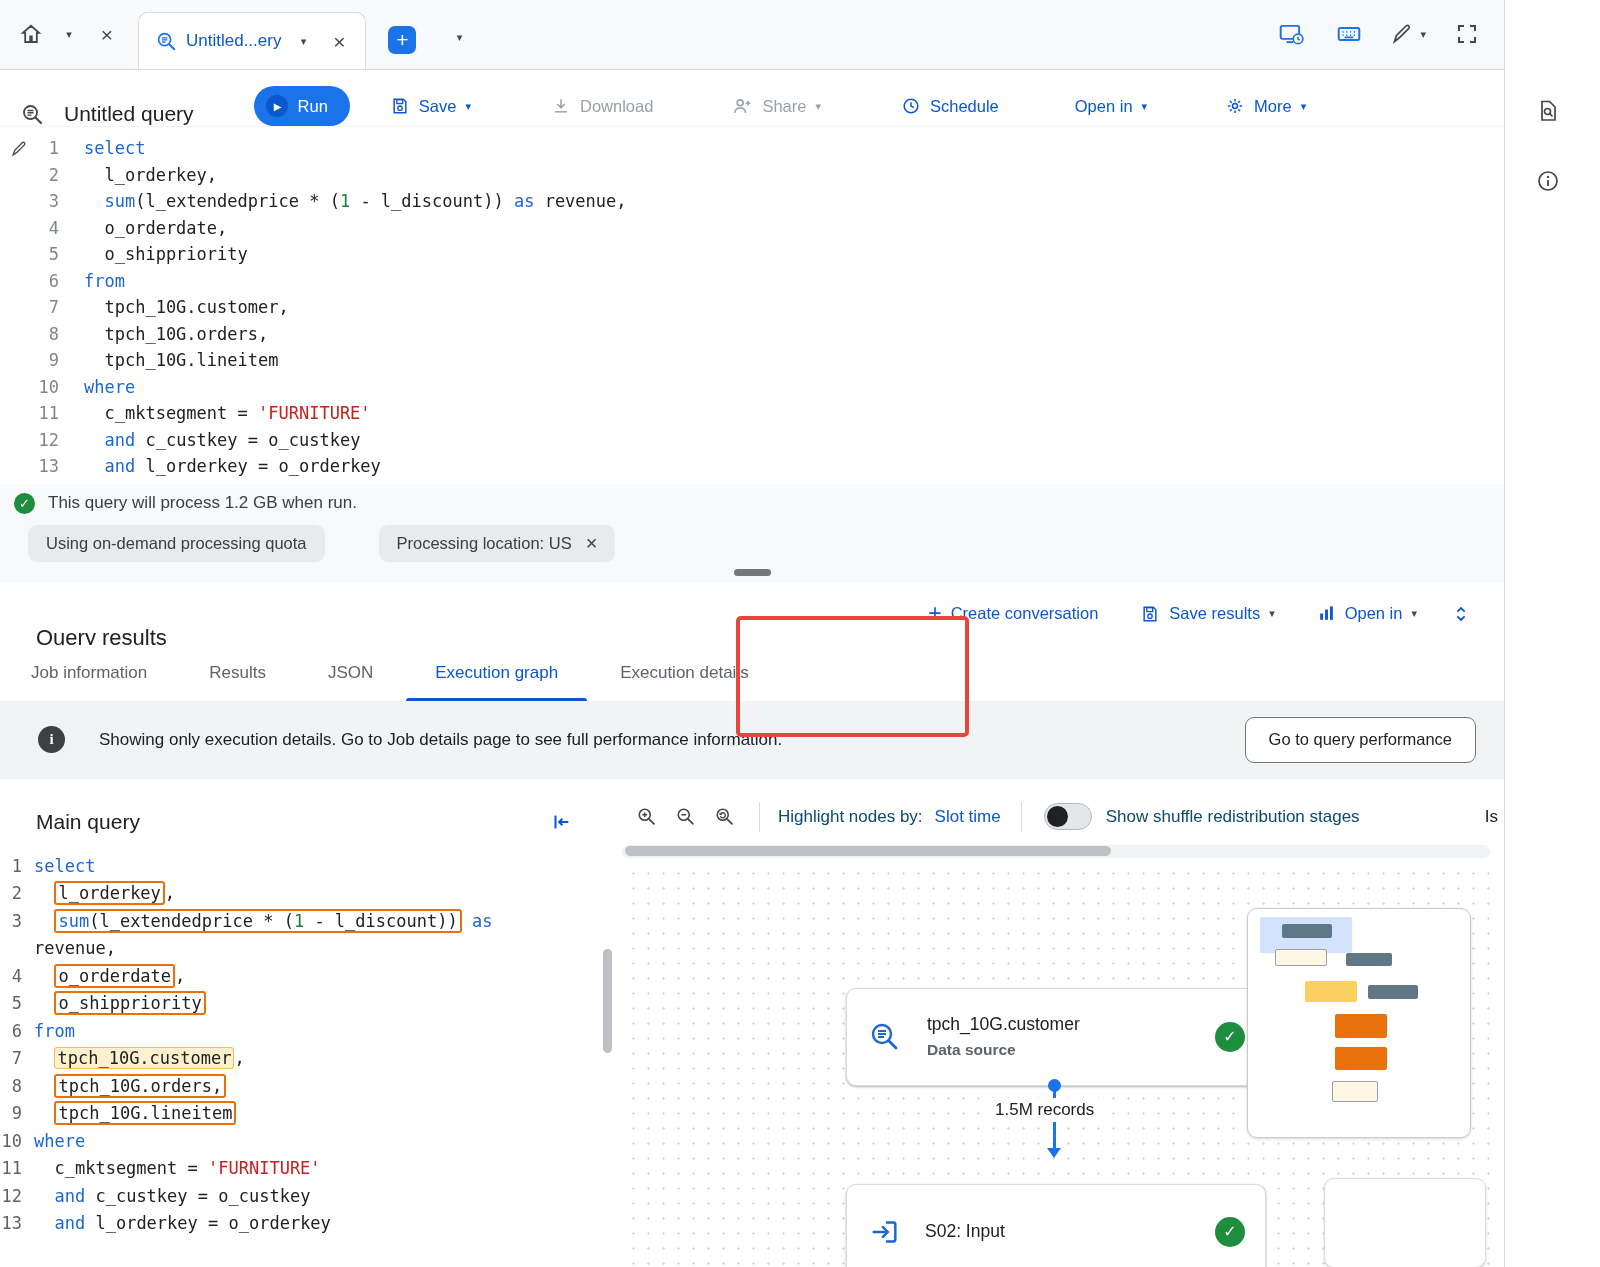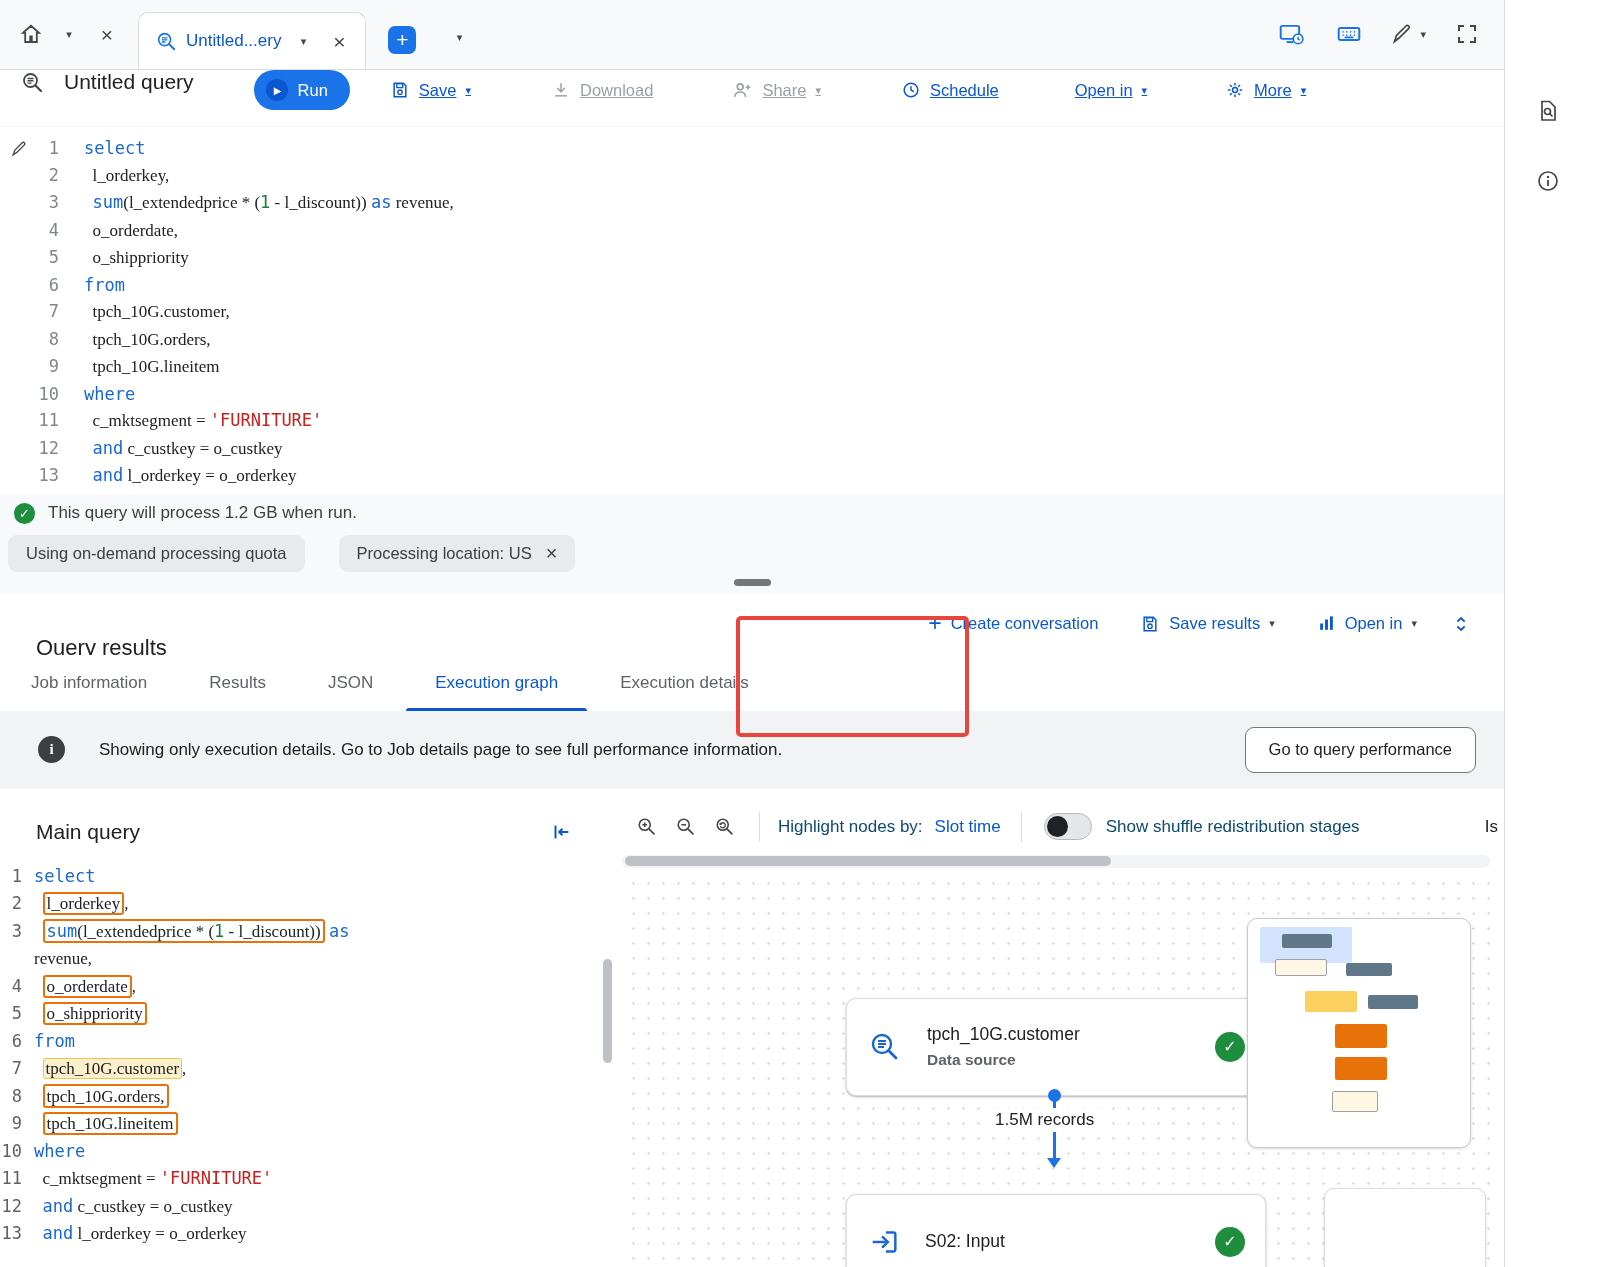--- a/index.html
+++ b/index.html
@@ -22,7 +22,7 @@
   .ts-right { margin-left:auto; display:flex; align-items:center; gap:24px; padding-right:20px; height:70px; }
 
   
-  .toolbar { height:57px; flex:none; background:#fff; border-bottom:1px solid #f1f3f4; display:flex; align-items:flex-start; padding:0 20px; }
+  .toolbar { height:57px; flex:none; background:#fff; border-bottom:1px solid #f1f3f4; display:flex; align-items:flex-end; padding:0 20px; }
   .tb-title { font-size:21px; color:#202124; margin-left:20px; margin-right:60px; }
   .run-btn { display:flex; align-items:center; gap:10px; background:#1a73e8; color:#fff; height:40px; padding:0 22px 0 12px; border-radius:20px; font-size:16.5px; font-weight:500; }
   .run-play { width:22px; height:22px; border-radius:50%; background:#0b57d0; display:flex; align-items:center; justify-content:center; font-size:10px; color:#fff; padding-left:2px; }

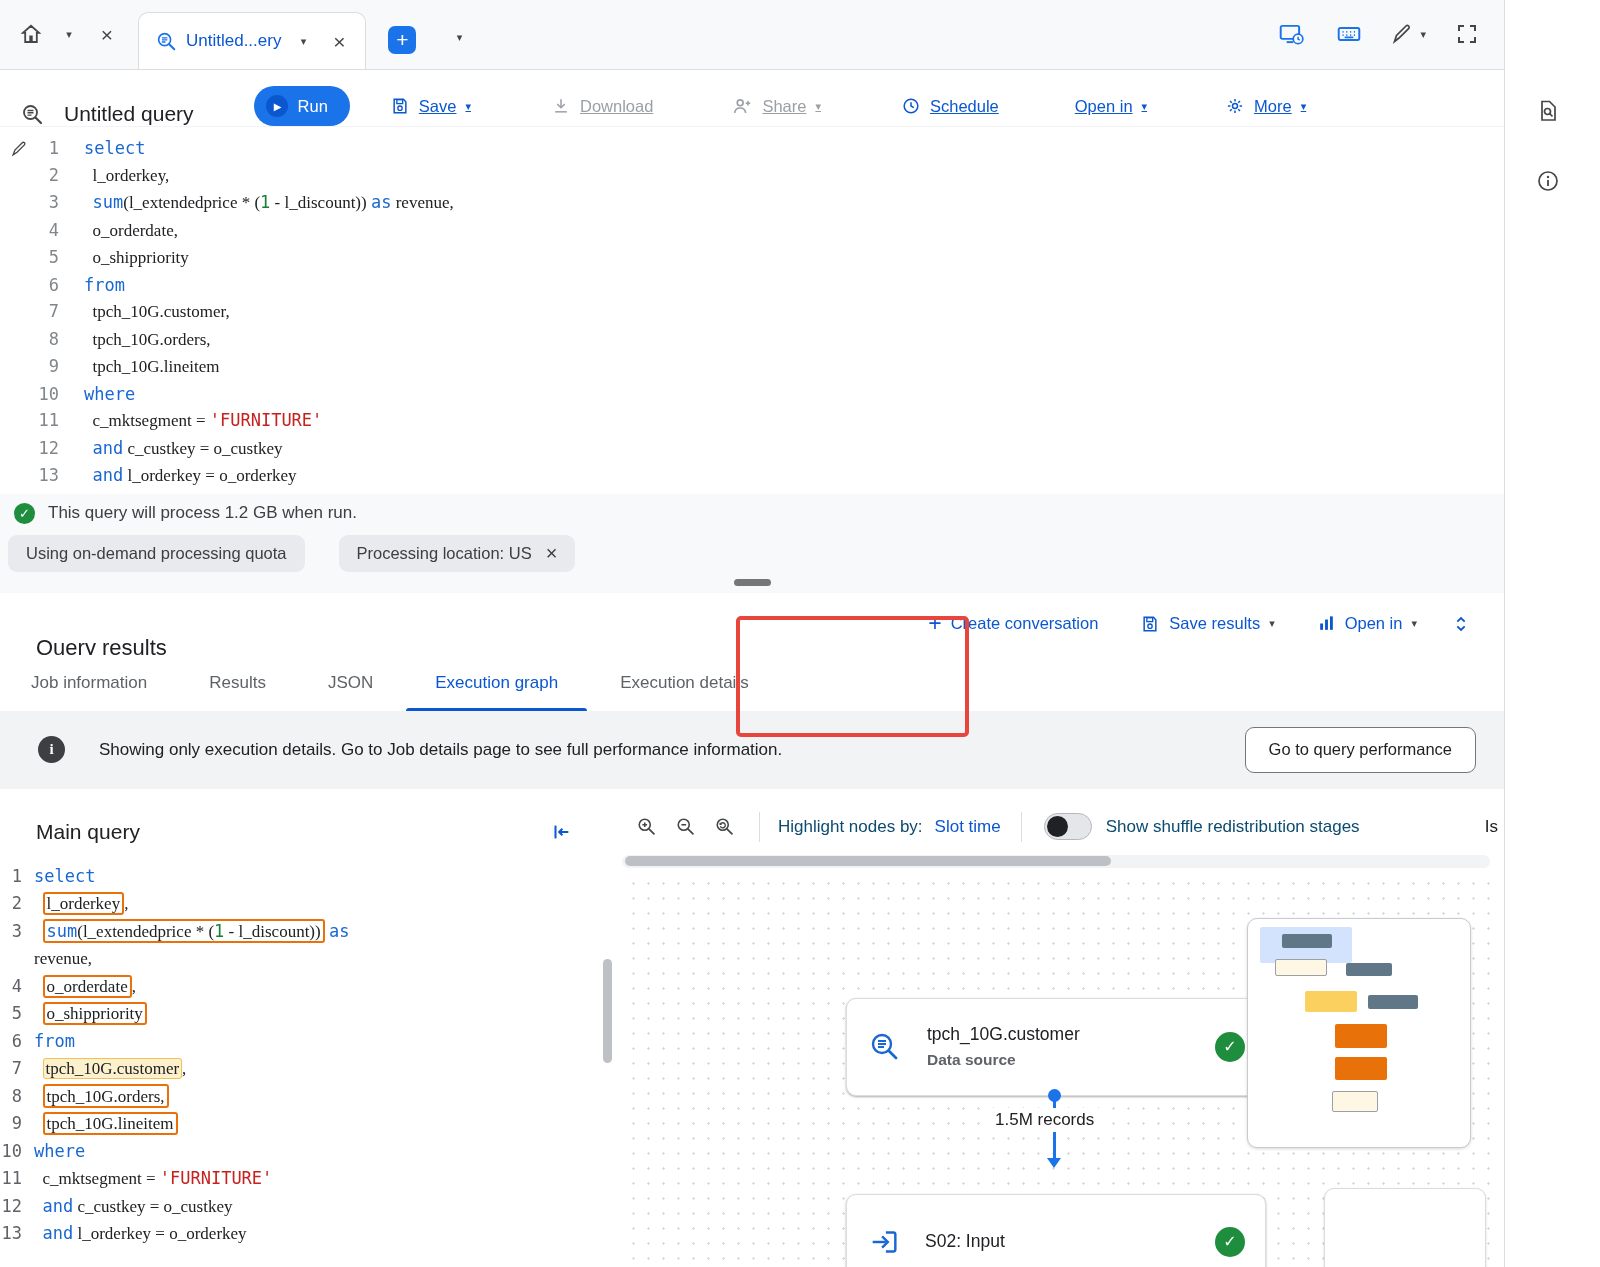--- a/index.html
+++ b/index.html
@@ -26,7 +26,7 @@
   .tb-title { font-size:21px; color:#202124; margin-left:20px; margin-right:60px; }
   .run-btn { display:flex; align-items:center; gap:10px; background:#1a73e8; color:#fff; height:40px; padding:0 22px 0 12px; border-radius:20px; font-size:16.5px; font-weight:500; }
   .run-play { width:22px; height:22px; border-radius:50%; background:#0b57d0; display:flex; align-items:center; justify-content:center; font-size:10px; color:#fff; padding-left:2px; }
-  .tb-action { display:flex; align-items:center; gap:9px; font-size:16.5px; font-weight:500; color:#0b57d0; height:40px; padding:0 26px;text-decoration:underline; }
+  .tb-action { display:flex; align-items:center; gap:9px; font-size:16.5px; font-weight:500; color:#0b57d0; height:40px; padding:0 26px; }
   .tb-action.disabled { color:#9aa0a6; }
   .tb-action .caret { color:currentColor; }
 

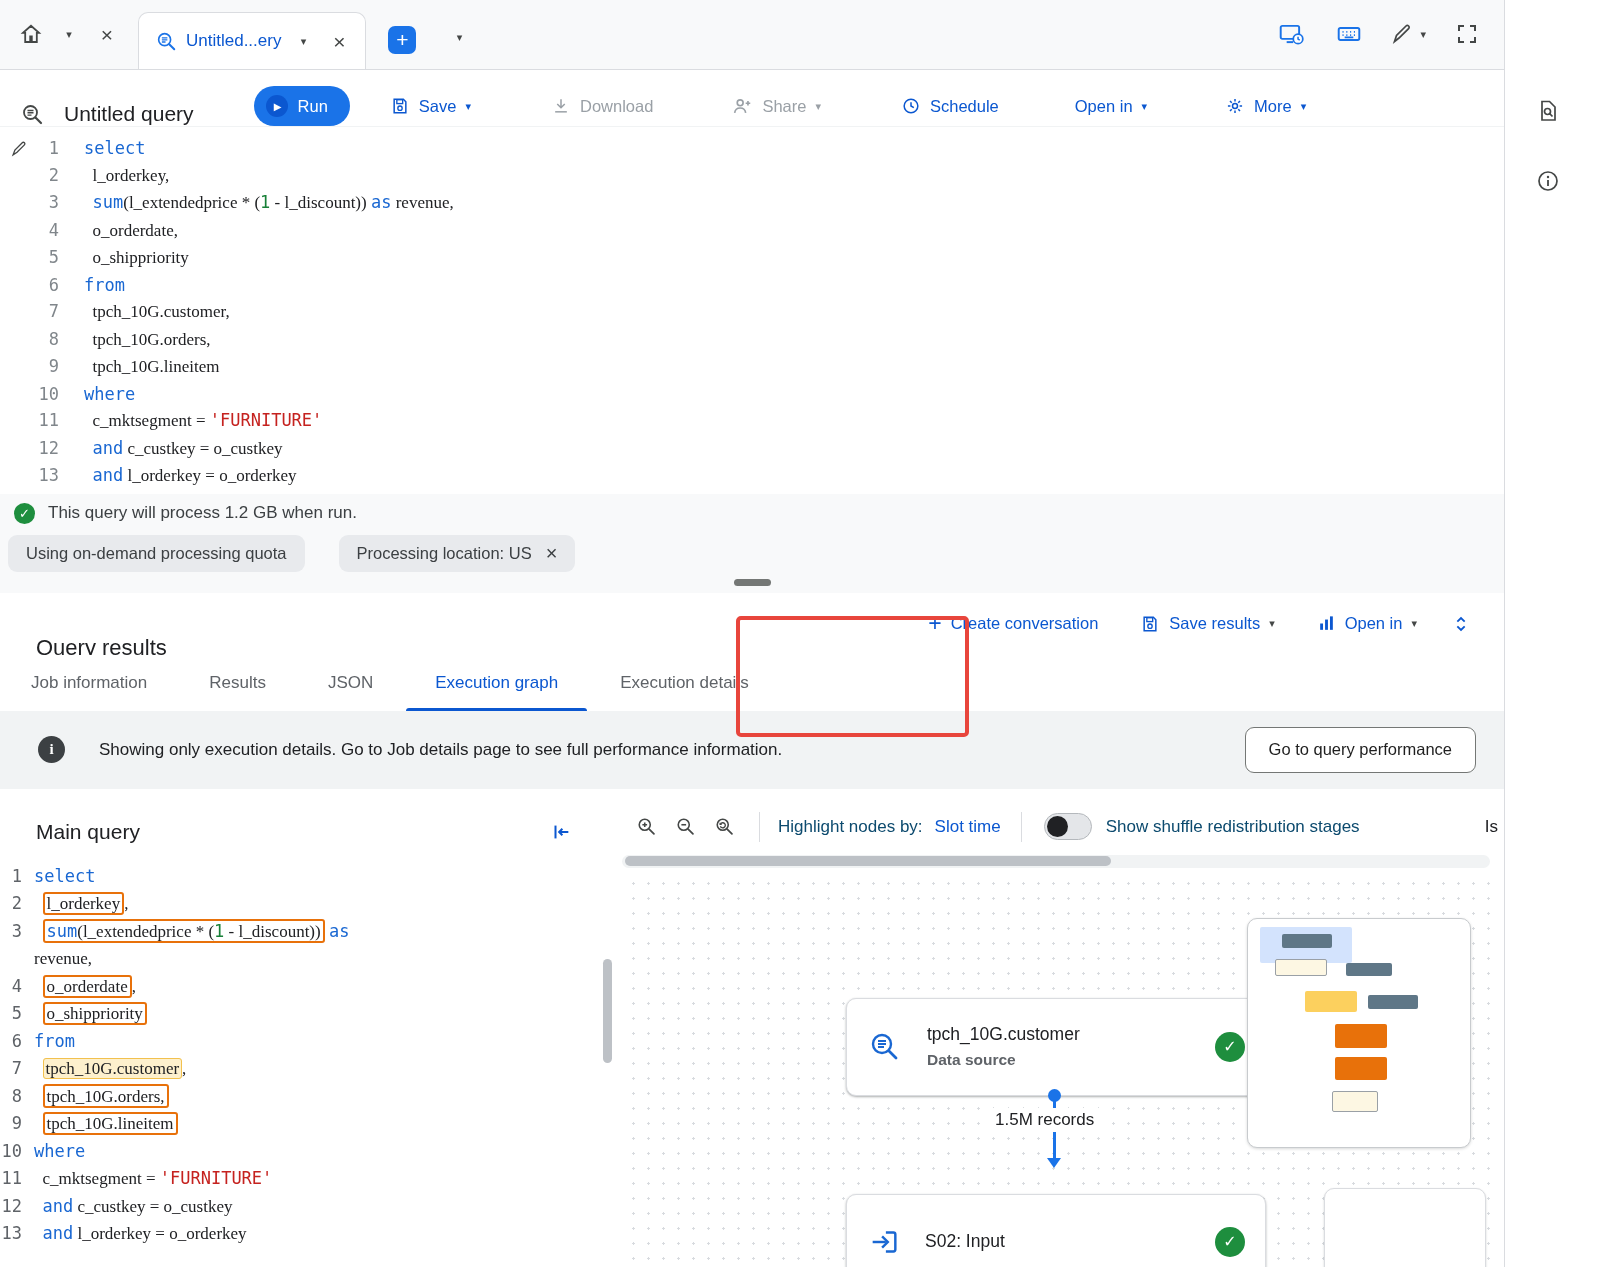--- a/index.html
+++ b/index.html
@@ -38,7 +38,7 @@
   .editor .ln { width:84px; padding-right:25px; }
   .editor-gutter-icon { position:absolute; left:10px; top:12px; }
   .tok-kw { color:#1967d2; }
-  .tok-id { color:#202124;font-family:Liberation Serif, serif; }
+  .tok-id { color:#202124; }
   .tok-num { color:#188038; }
   .tok-str { color:#c5221f; }
   .hl-box { border:2px solid #e8710a; border-radius:3px; padding:0 2px; }

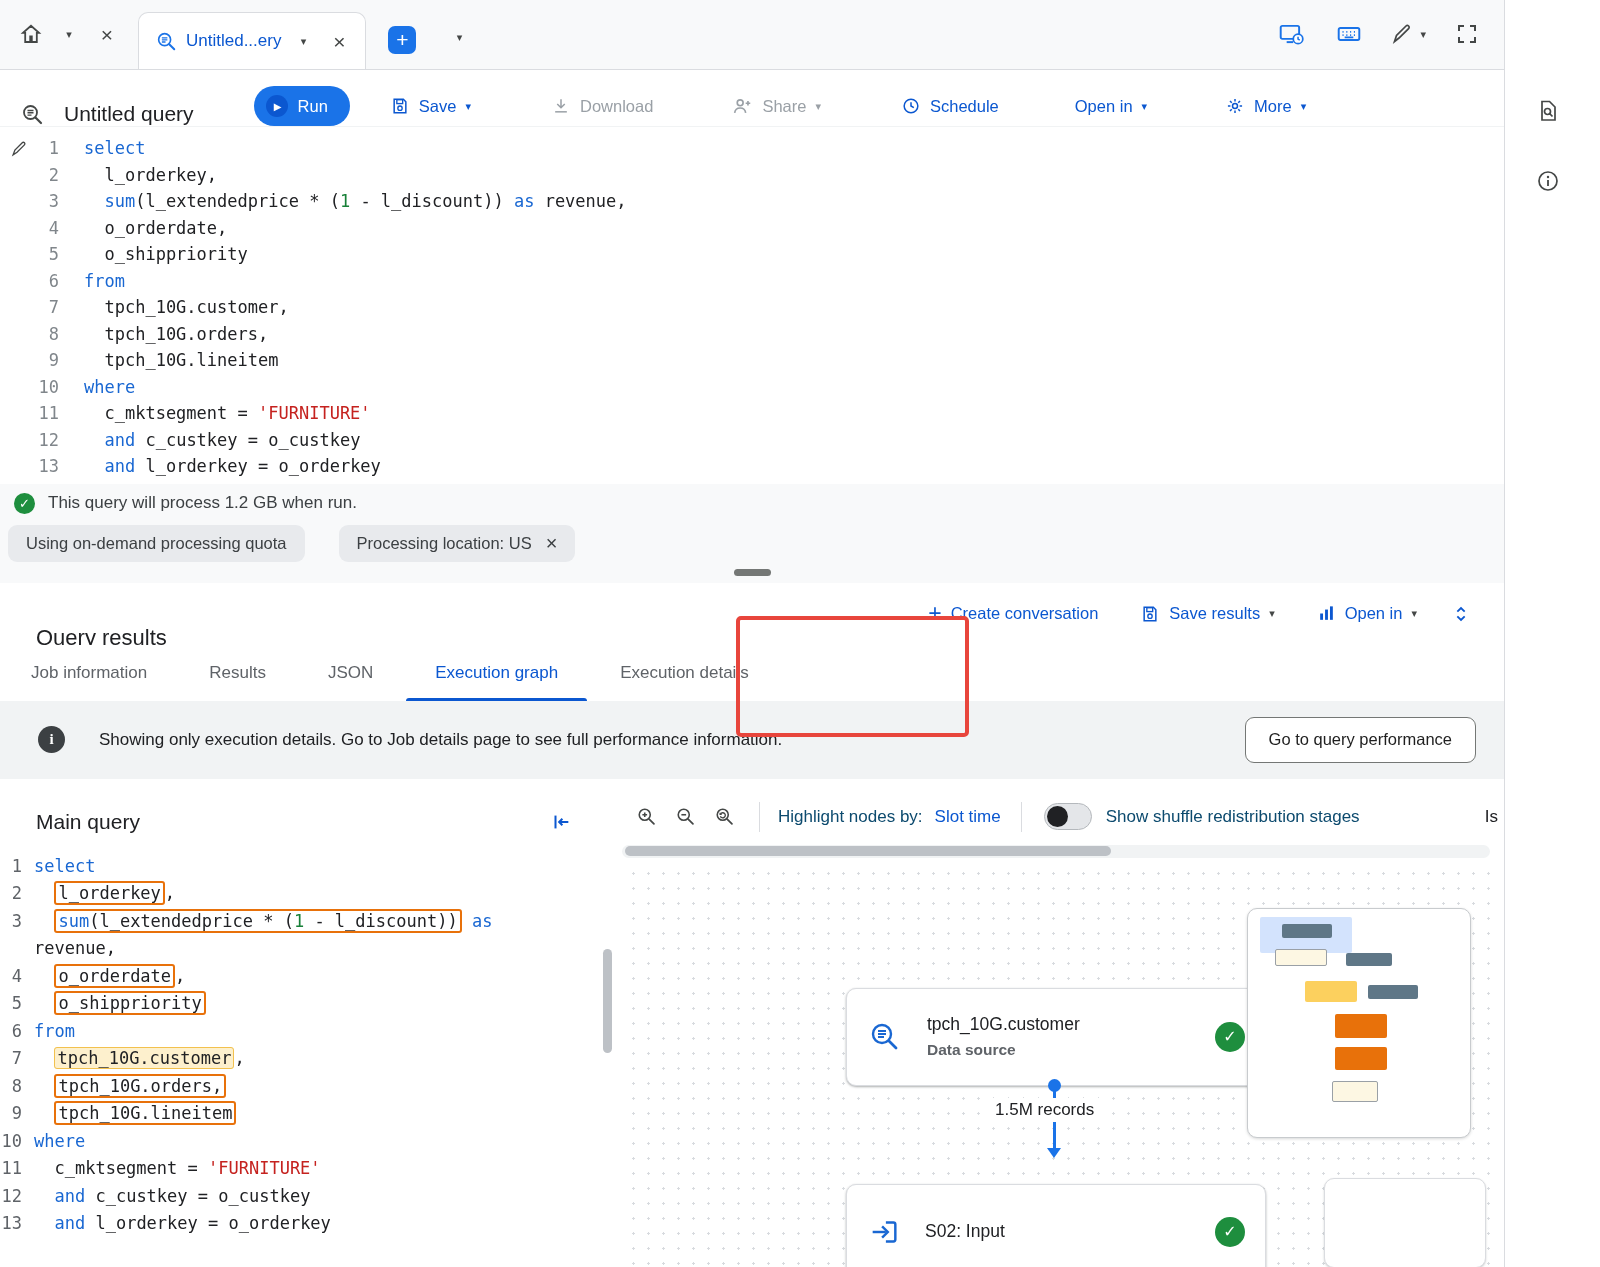--- a/index.html
+++ b/index.html
@@ -49,7 +49,7 @@
   .status-row { display:flex; align-items:center; gap:13px; padding:9px 0 0 14px; font-size:17px; color:#3c4043; }
   .check-circle { width:21px; height:21px; border-radius:50%; background:#1e8e3e; color:#fff; font-size:13px; font-weight:bold; display:flex; align-items:center; justify-content:center; flex:none; }
   .chips-row { display:flex; gap:34px; padding:11px 0 0 8px; }
-  .chip { background:#e8eaed; border-radius:9px; height:37px; display:flex; align-items:center; padding:0 18px; font-size:16.5px; color:#3c4043; gap:14px; }
+  .chip { background:#e8eaed; border-radius:9px; height:37px; display:flex; align-items:center; padding:0 18px; font-size:16.5px; color:#3c4043; gap:14px;margin-left:20px; }
   .chip-close { font-size:20px; color:#3c4043; line-height:1; }
   .chip-close:empty { display:none; }
   .splitter { height:21px; display:flex; align-items:center; justify-content:center; }

